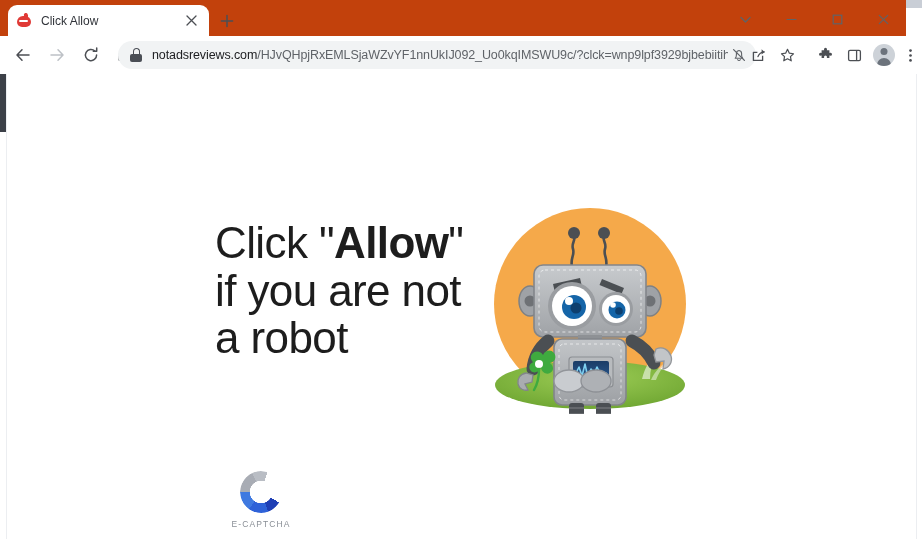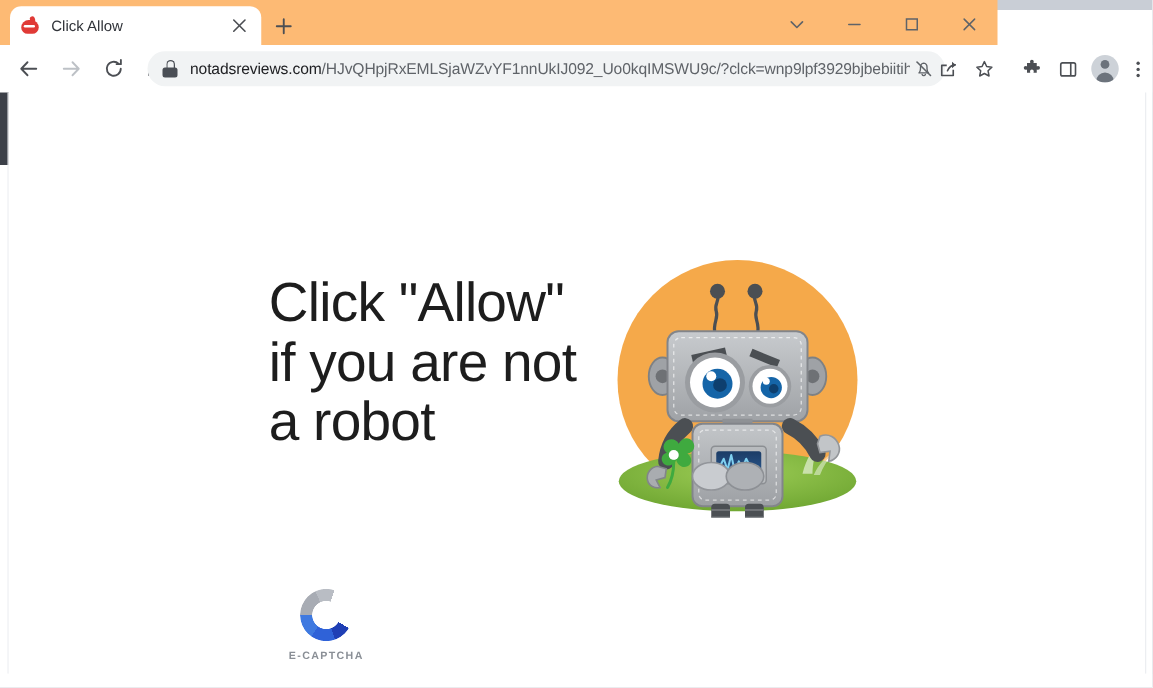--- a/index.html
+++ b/index.html
@@ -47,8 +47,8 @@
   
   #tabstrip {
     position:absolute; top:0; left:0;
-    width:798px; height:36px;
-    background:#fdba74;
+    width:906px; height:36px;
+    background:#c2410c;
     padding-top:6px;
   }
   .tab {

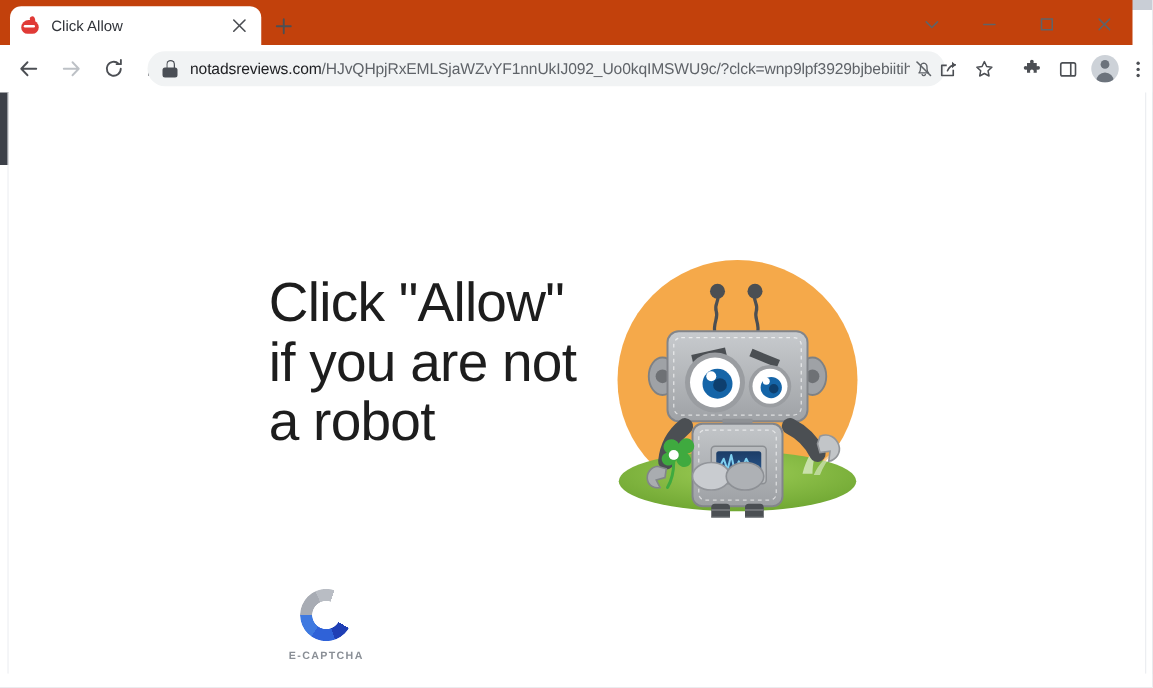--- a/index.html
+++ b/index.html
@@ -213,7 +213,7 @@
     font-weight:400;
     letter-spacing:-0.6px;
   }
-  #headline b { font-weight:400; }
+  #headline b { font-weight:700; }
 
   
   #captcha {

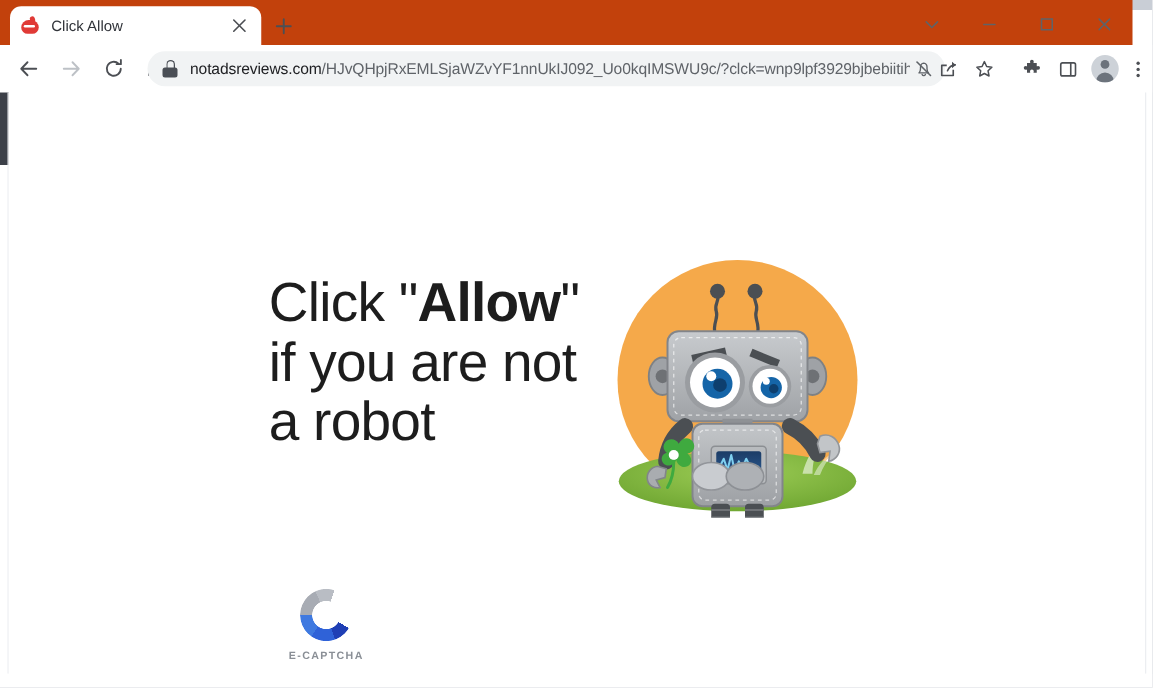--- a/index.html
+++ b/index.html
@@ -247,7 +247,7 @@
     font-size:8.5px;
     letter-spacing:1.1px;
     color:#8a8f96;
-    font-weight:700;
+    font-weight:400;
   }
 
   

